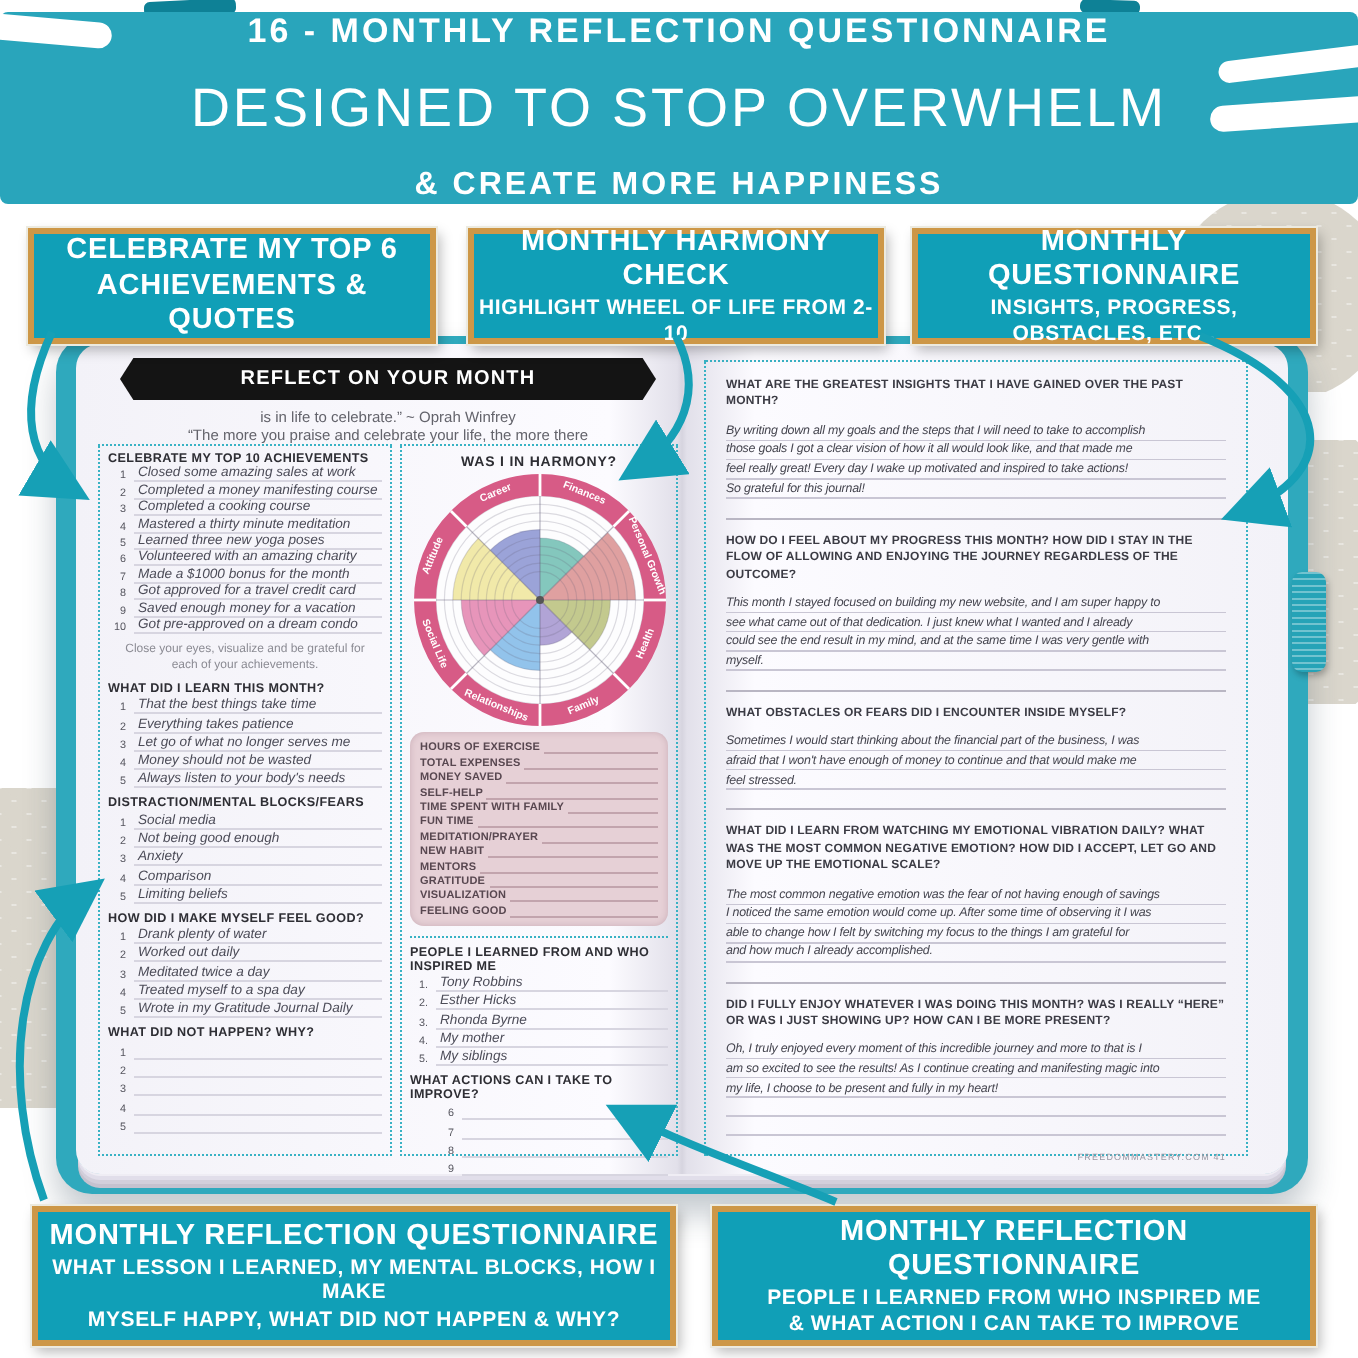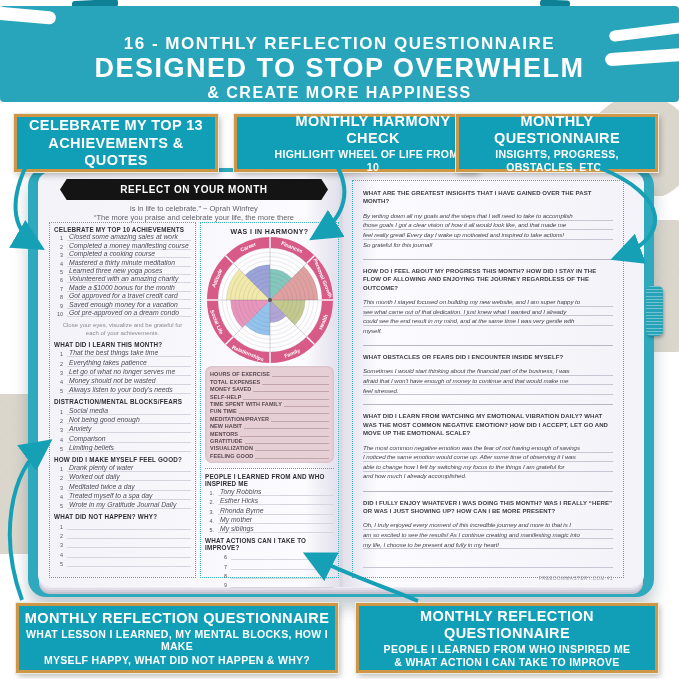--- a/index.html
+++ b/index.html
@@ -7,7 +7,7 @@
           font-family:"Liberation Sans",sans-serif;}
   
   .band{position:absolute;left:0;top:6px;width:679px;height:96px;background:#29a5bb;
-        border-radius:4px;display:flex;flex-direction:column;align-items:center;justify-content:flex-end;z-index:1;}
+        border-radius:4px;display:flex;flex-direction:column;align-items:center;justify-content:space-between;z-index:1;}
   .band .l1{color:#fff;font-size:17px;font-weight:bold;letter-spacing:1.5px;line-height:20px;}
   .band .l2{color:#fff;font-size:27px;font-weight:bold;letter-spacing:1.5px;line-height:29px;}
   .band .l3{color:#fff;font-size:16px;font-weight:bold;letter-spacing:1.5px;line-height:19px;}

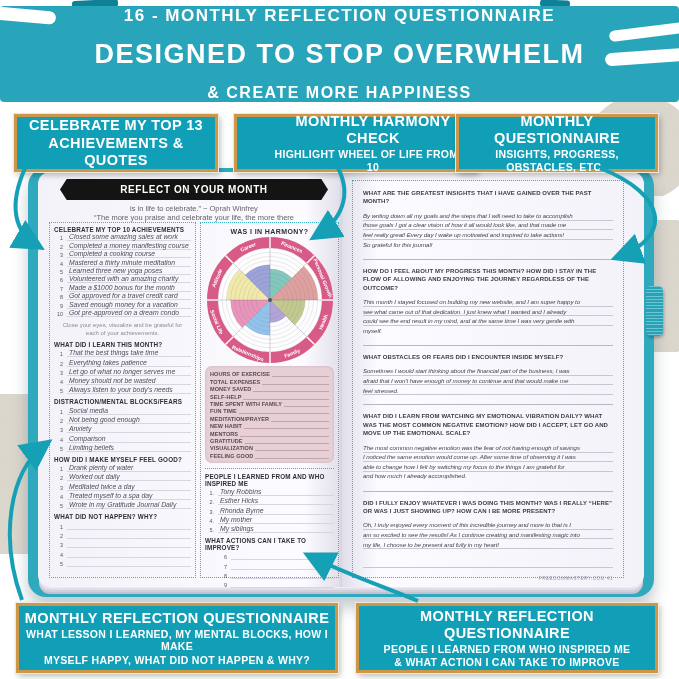--- a/index.html
+++ b/index.html
@@ -9,7 +9,7 @@
   .band{position:absolute;left:0;top:6px;width:679px;height:96px;background:#29a5bb;
         border-radius:4px;display:flex;flex-direction:column;align-items:center;justify-content:space-between;z-index:1;}
   .band .l1{color:#fff;font-size:17px;font-weight:bold;letter-spacing:1.5px;line-height:20px;}
-  .band .l2{color:#fff;font-size:27px;font-weight:bold;letter-spacing:1.5px;line-height:29px;}
+  .band .l2{color:#fff;font-size:27px;font-weight:normal;letter-spacing:1.5px;line-height:29px;}
   .band .l3{color:#fff;font-size:16px;font-weight:bold;letter-spacing:1.5px;line-height:19px;}
   .dab{position:absolute;background:#0e8196;z-index:0;border-radius:3px;}
   .dab1{left:72px;top:0;width:46px;height:8px;transform:rotate(-3deg);}

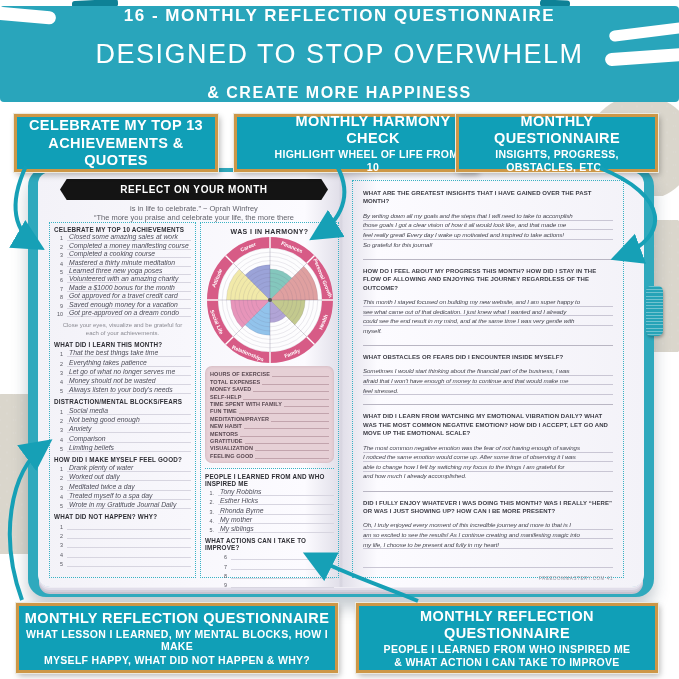--- a/index.html
+++ b/index.html
@@ -105,7 +105,7 @@
   </div>
 
   <div class="co co1">
-    <div class="big">CELEBRATE MY TOP 13</div>
+    <div class="big">CELEBRATE MY TOP 6</div>
     <div class="big">ACHIEVEMENTS &amp; QUOTES</div>
   </div>
   <div class="co co2">

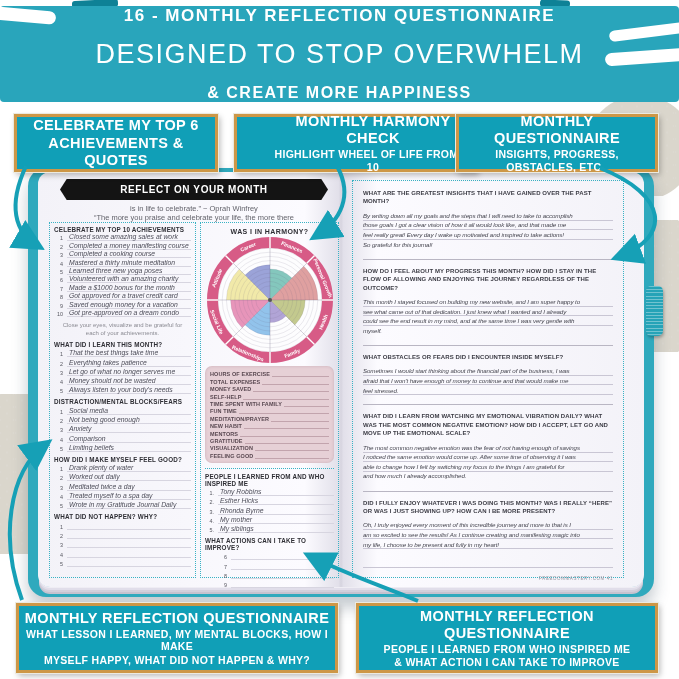--- a/index.html
+++ b/index.html
@@ -33,7 +33,7 @@
   .co .big{font-size:14.5px;font-weight:bold;letter-spacing:.4px;line-height:17px;}
   .co .sm{font-size:10.5px;font-weight:bold;letter-spacing:.3px;line-height:12.5px;}
   .co1{left:14px;top:114px;width:198px;height:52px;}
-  .co2{left:234px;top:114px;width:202px;height:52px;padding-left:35px;}
+  .co2{left:234px;top:114px;width:202px;height:52px;}
   .co3{left:456px;top:114px;width:196px;height:52px;}
   .co4{left:16px;top:603px;width:316px;height:64px;}
   .co5{left:356px;top:603px;width:296px;height:64px;}

